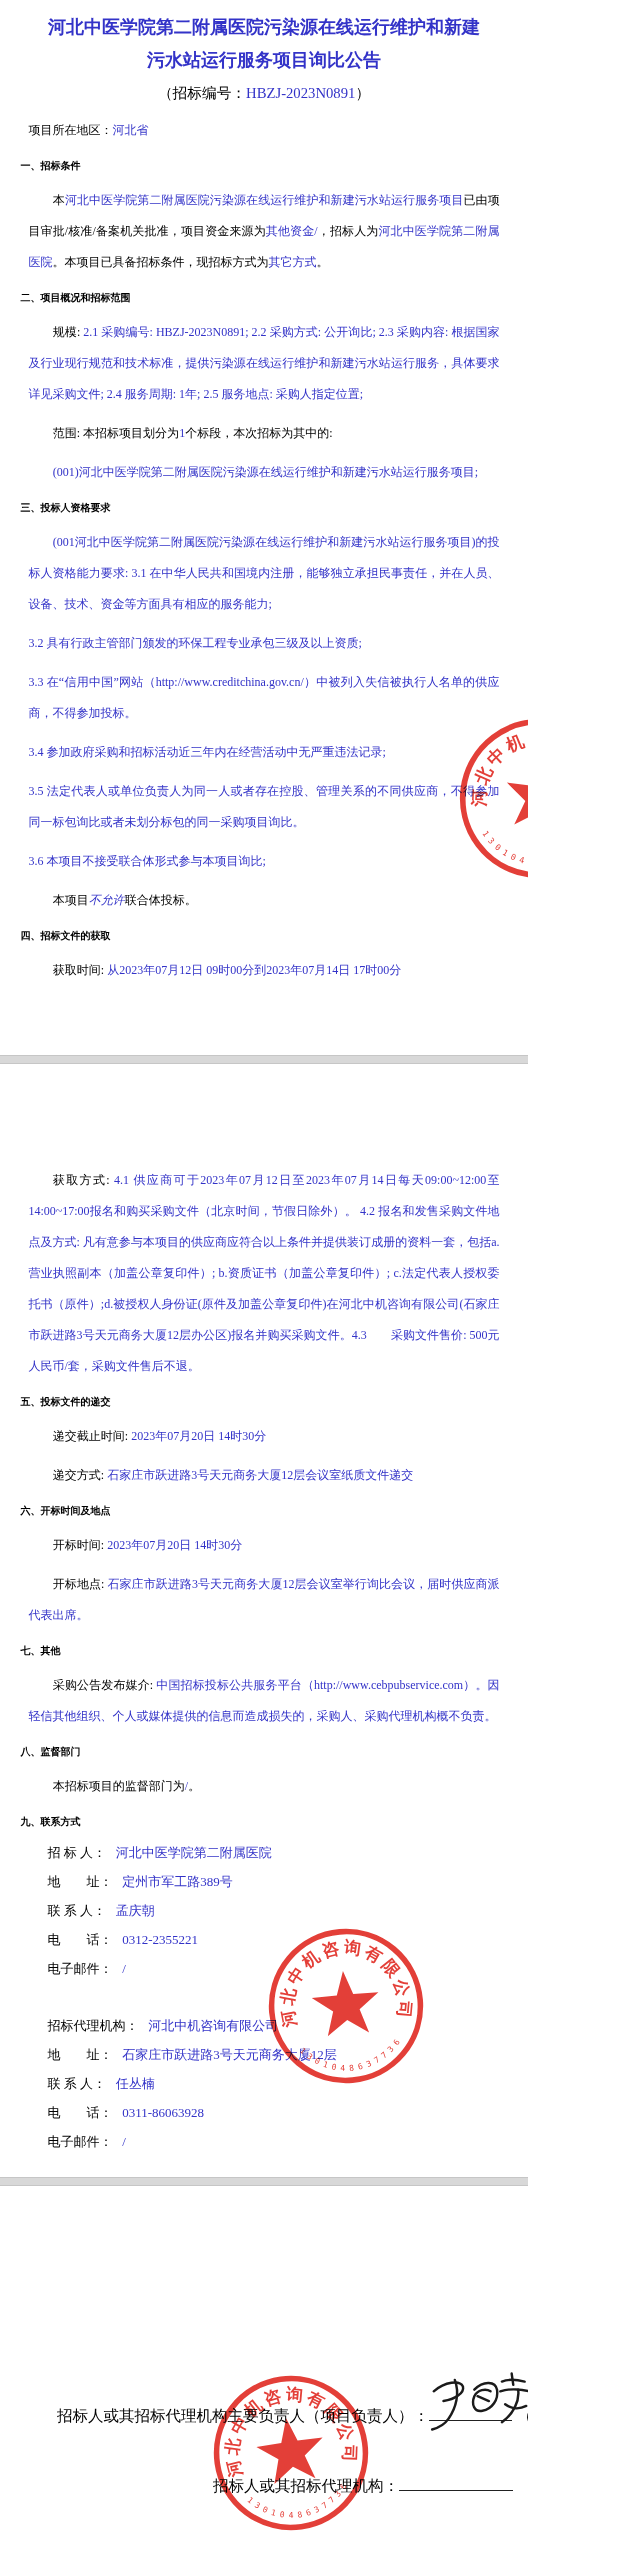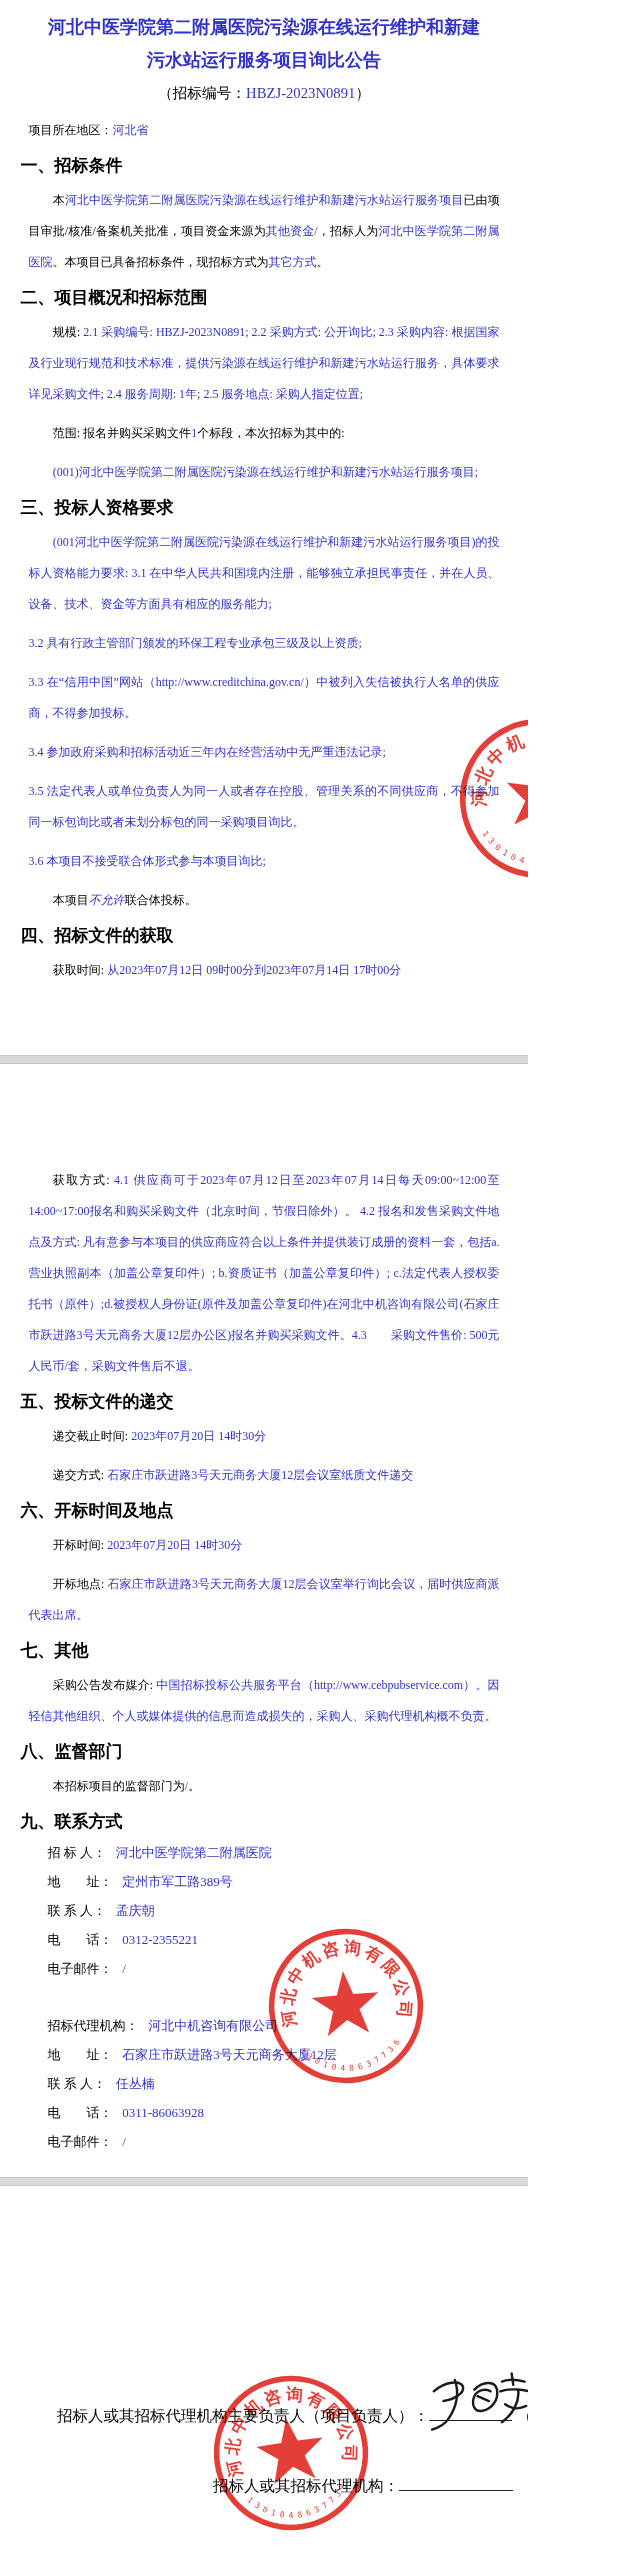--- a/index.html
+++ b/index.html
@@ -11,7 +11,7 @@
   .doc-title{margin:11.4px 24.4px 0 24.4px;text-align:center;font-weight:bold;font-size:18px;line-height:33px;color:#3333c8;}
   .bid-line{text-align:center;font-size:14.7px;line-height:28px;margin-top:1.6px;color:#000;}
   .region{margin-top:51px;font-size:15.5px;line-height:21px;}
-  .heading{font-family:"Liberation Sans","DejaVu Sans",sans-serif;font-weight:bold;font-size:17px;
+  .heading{font-family:"Liberation Sans","DejaVu Sans",sans-serif;font-weight:bold;font-size:10px;
            line-height:23px;margin:8.1px 0 4.9px 0;color:#000;}
   .para{font-size:12px;line-height:31px;text-align:justify;margin:8px;}
   .ind{text-indent:24.4px;}

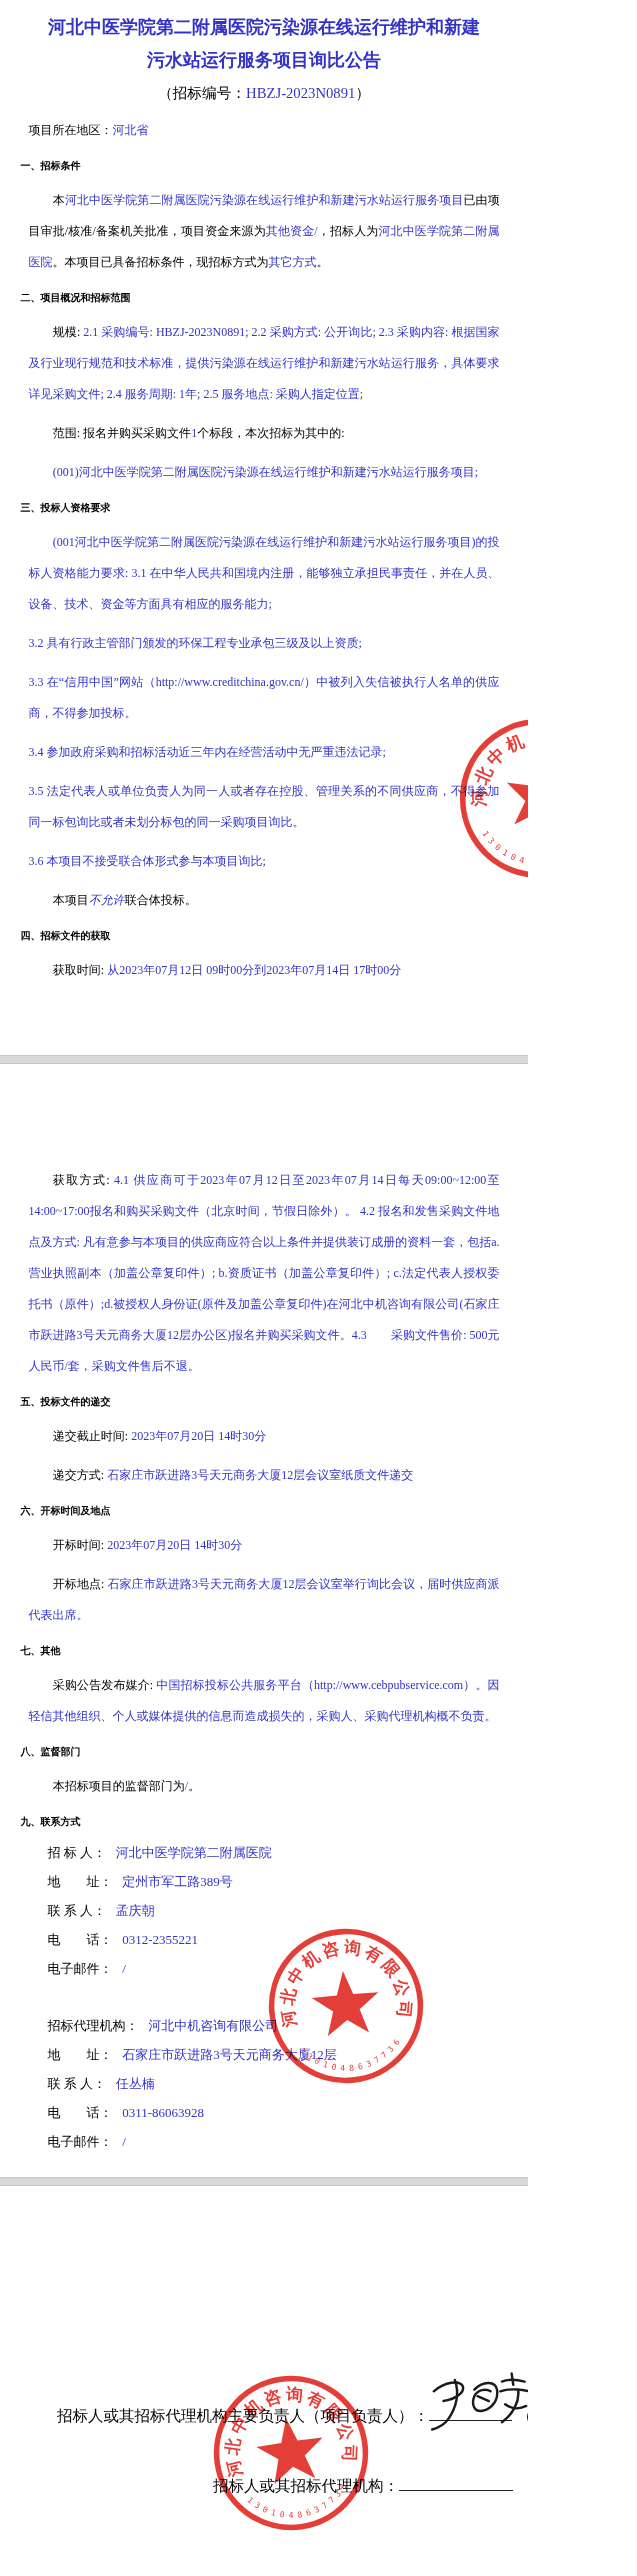--- a/index.html
+++ b/index.html
@@ -65,7 +65,7 @@
       <span class="k">规模: </span><span class="b">2.1 采购编号: HBZJ-2023N0891; 2.2 采购方式: 公开询比; 2.3 采购内容: 根据国家及行业现行规范和技术标准，提供污染源在线运行维护和新建污水站运行服务，具体要求详见采购文件; 2.4 服务周期: 1年; 2.5 服务地点: 采购人指定位置;</span>
     </p>
     <p class="para ind">
-      <span class="k">范围: 报名并购买采购文件</span><span class="b">1</span><span class="k">个标段，本次招标为其中的:</span>
+      <span class="k">范围: 本招标项目划分为</span><span class="b">1</span><span class="k">个标段，本次招标为其中的:</span>
     </p>
     <p class="para ind">
       <span class="b">(001)河北中医学院第二附属医院污染源在线运行维护和新建污水站运行服务项目;</span>

